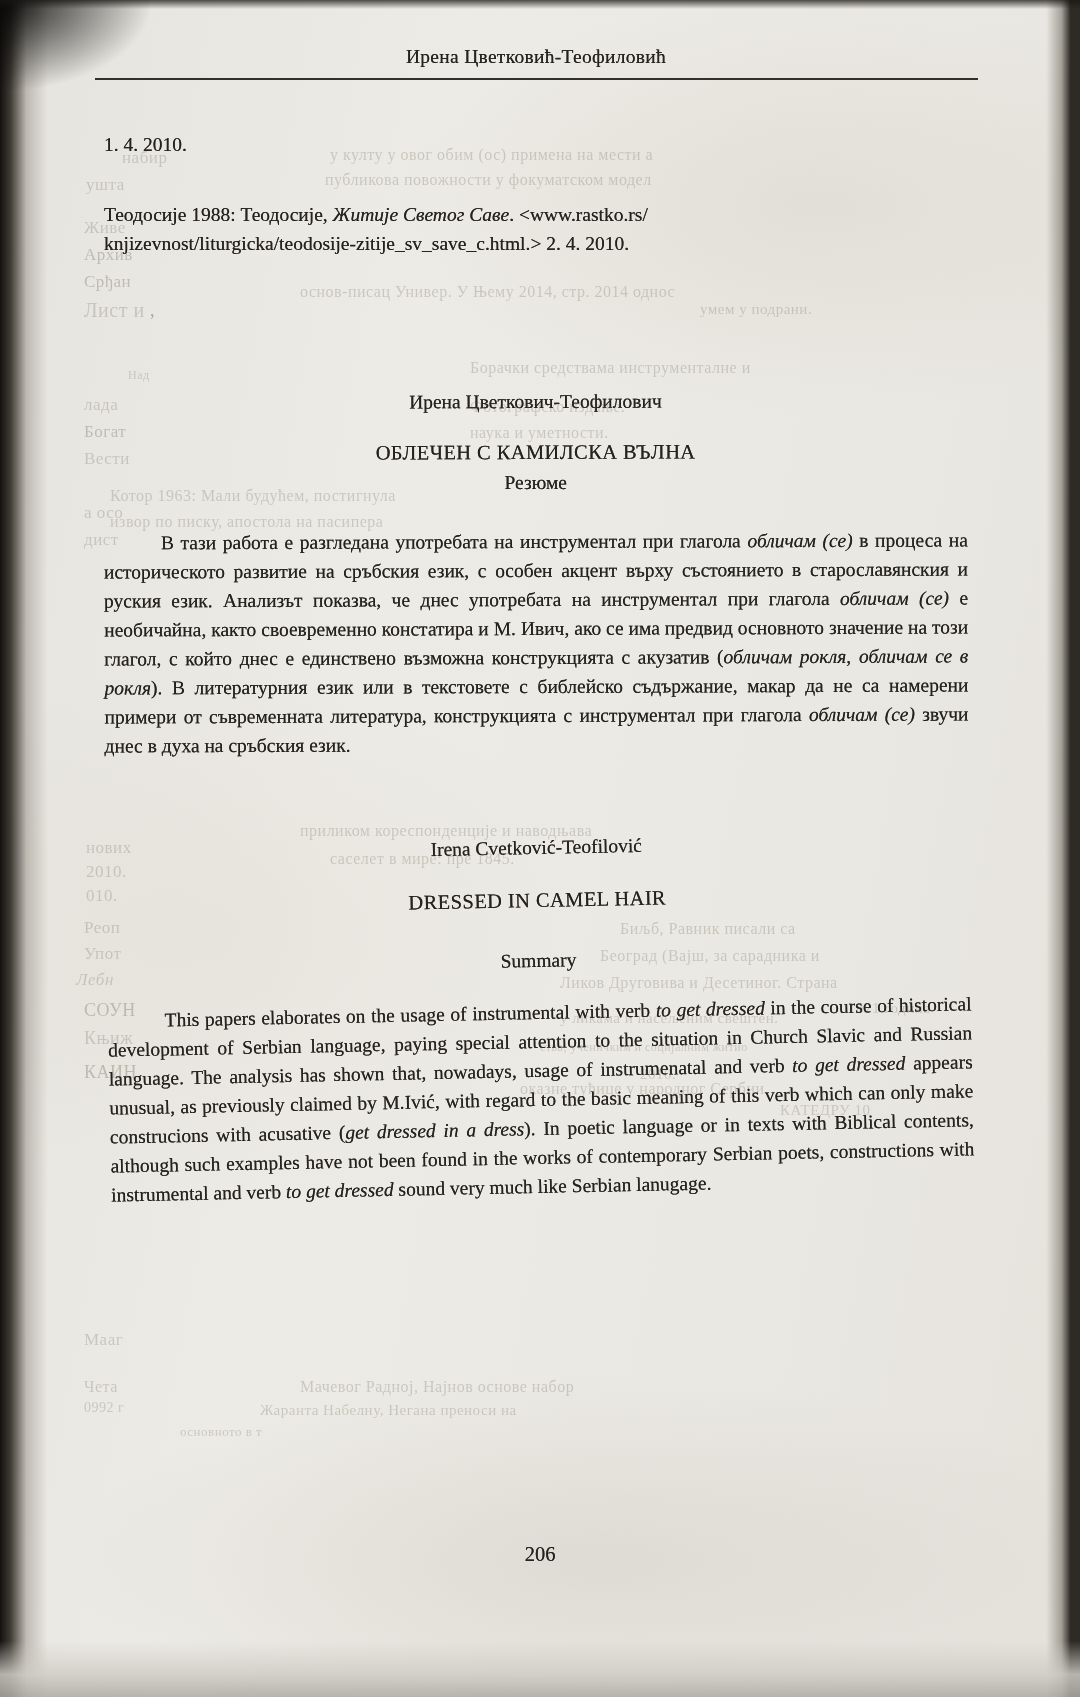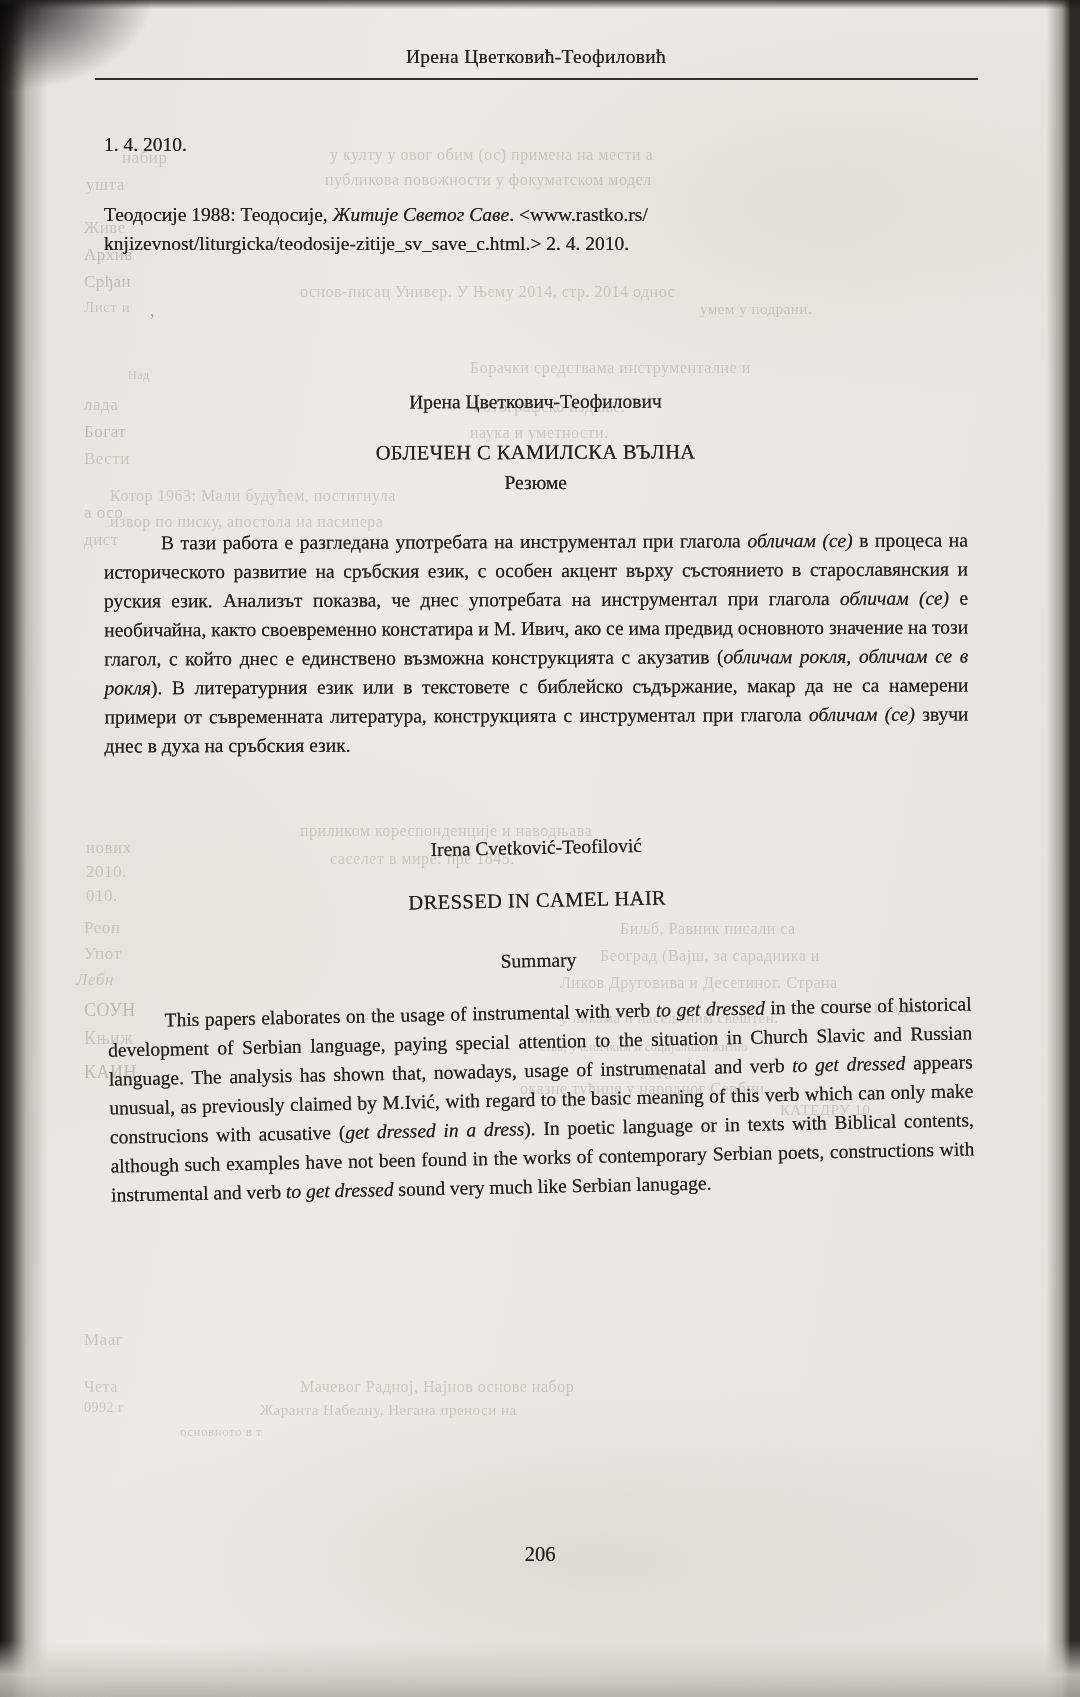--- a/index.html
+++ b/index.html
@@ -66,7 +66,7 @@
       <span class="ghost" style="left: 84px; top: 218px; font-size: 17px;">Живе</span>
       <span class="ghost" style="left: 84px; top: 245px; font-size: 17px; opacity: 0.38;">Архив</span>
       <span class="ghost" style="left: 84px; top: 272px; font-size: 17px; opacity: 0.38;">Срђан</span>
-      <span class="ghost" style="left: 84px; top: 299px; font-size: 15px;">Лист и</span>
+      <span class="ghost" style="left: 84px; top: 299px; font-size: 20px;">Лист и</span>
       <span class="ghost" style="left: 84px; top: 368px; font-size: 12px; margin-left: 44px;">Над</span>
       <span class="ghost" style="left: 84px; top: 395px; font-size: 17px;">лада</span>
       <span class="ghost" style="left: 84px; top: 422px; font-size: 17px; opacity: 0.38;">Богат</span>

